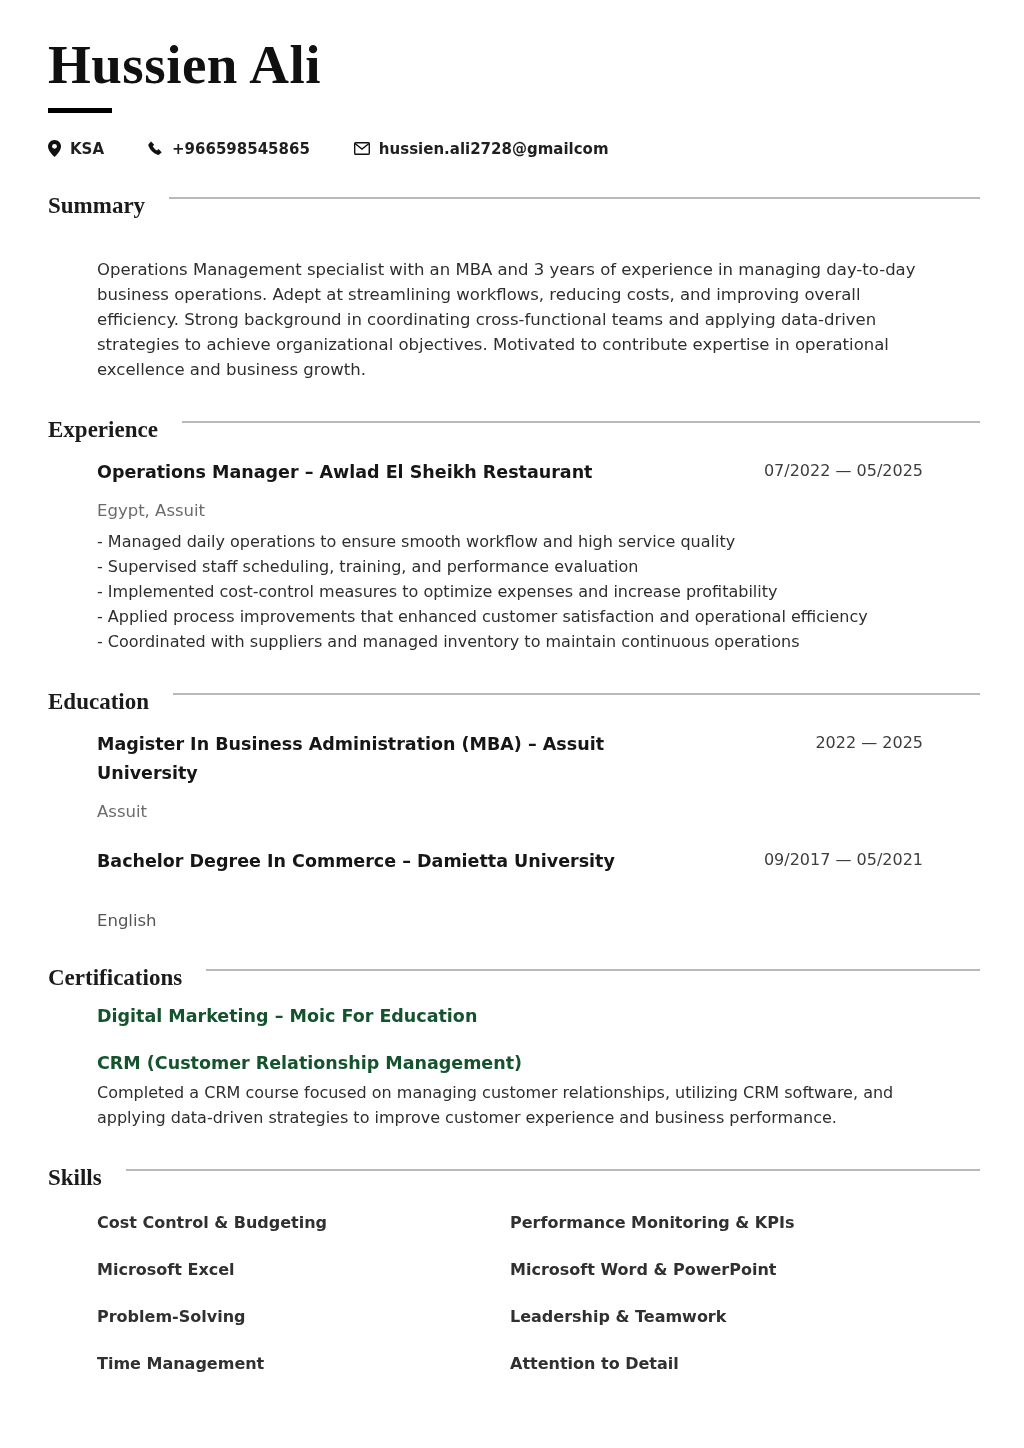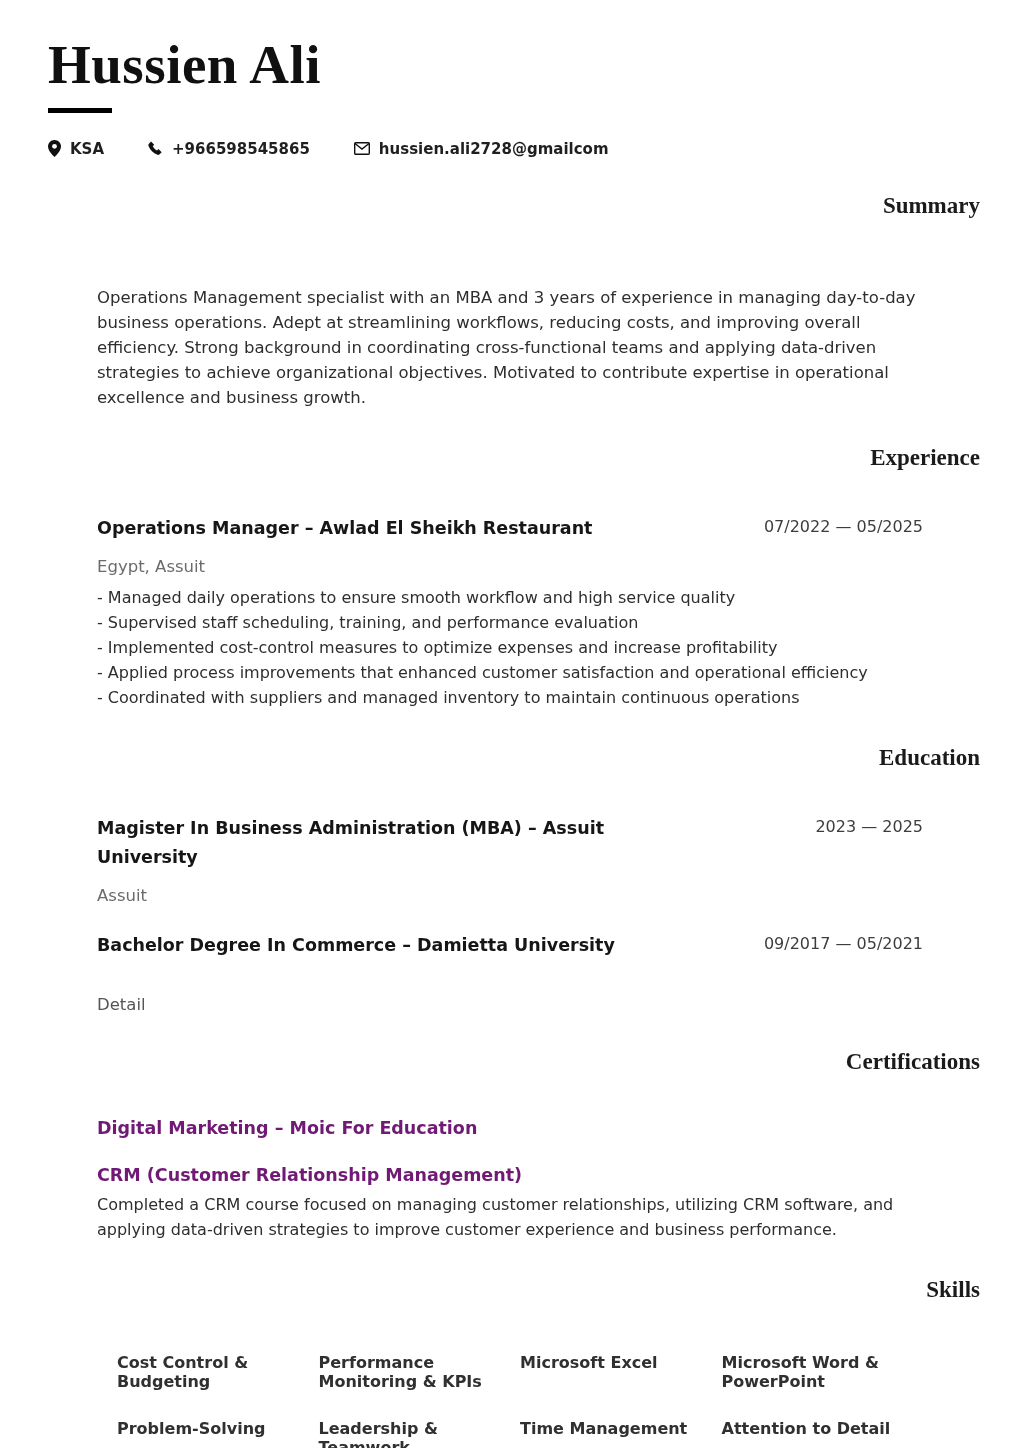--- a/index.html
+++ b/index.html
@@ -51,9 +51,8 @@
   .section{ margin-top:35px; }
   .section-heading{
     display:flex;
-    align-items:flex-end;
+    align-items:flex-start;
     gap:24px;
-    flex-direction:column;
   }
   .section-heading .title{
     font-family:"Liberation Serif","DejaVu Serif",serif;

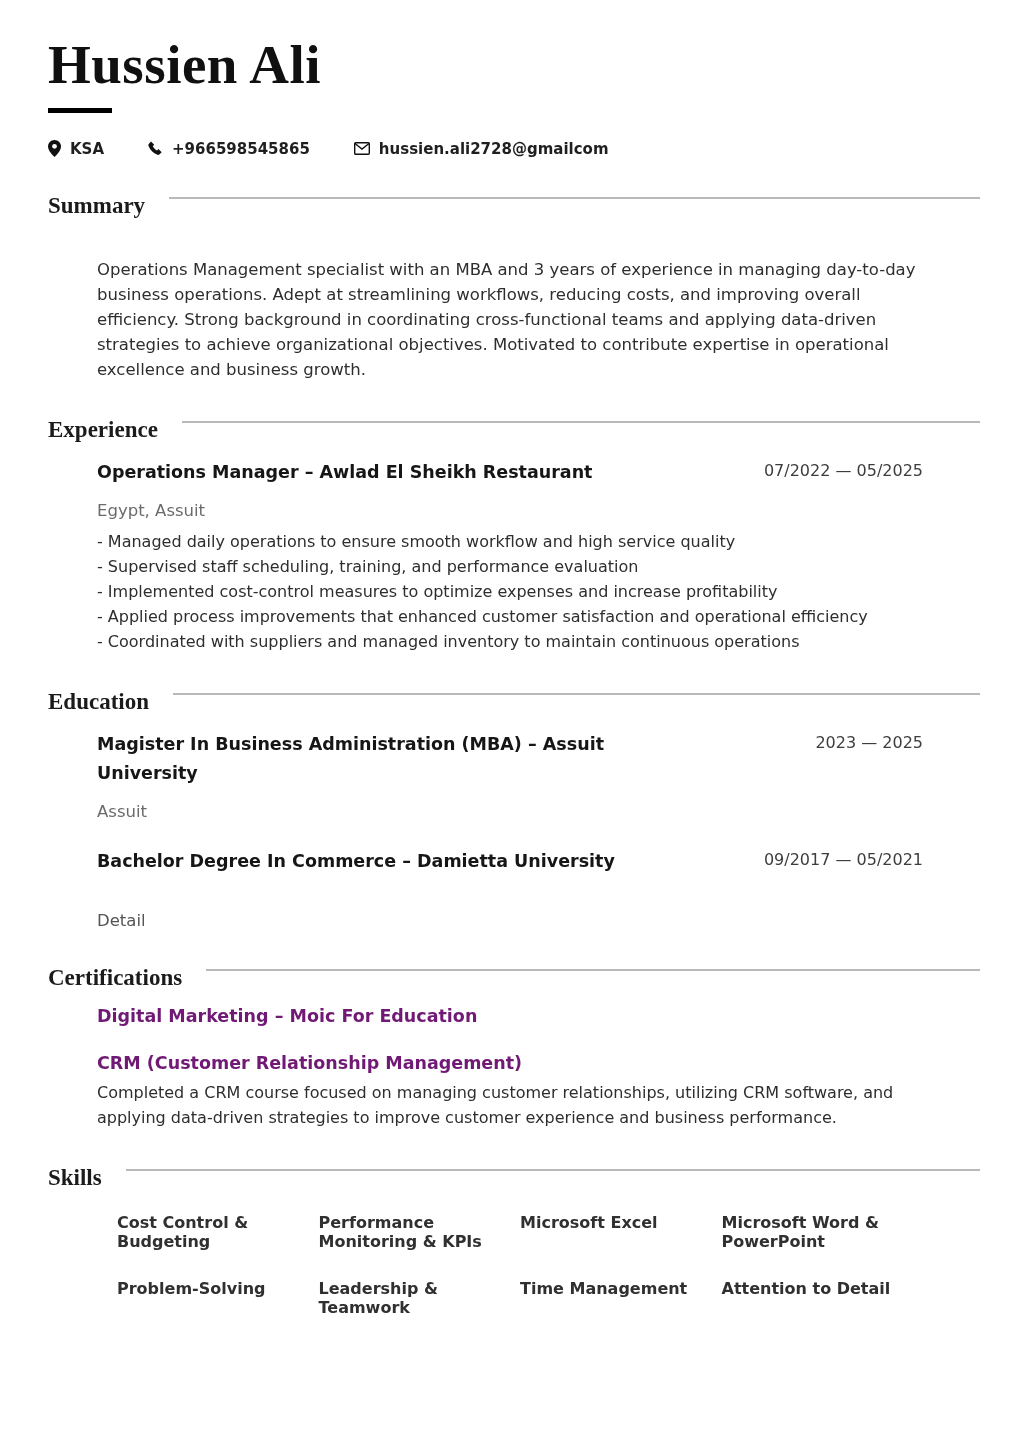--- a/index.html
+++ b/index.html
@@ -228,7 +228,7 @@
       <div class="entry">
         <div class="entry-head">
           <div class="entry-title" style="max-width:520px;">Magister In Business Administration (MBA) – Assuit University</div>
-          <div class="entry-dates">2023 — 2025</div>
+          <div class="entry-dates">2022 — 2025</div>
         </div>
         <div class="entry-location">Assuit</div>
       </div>

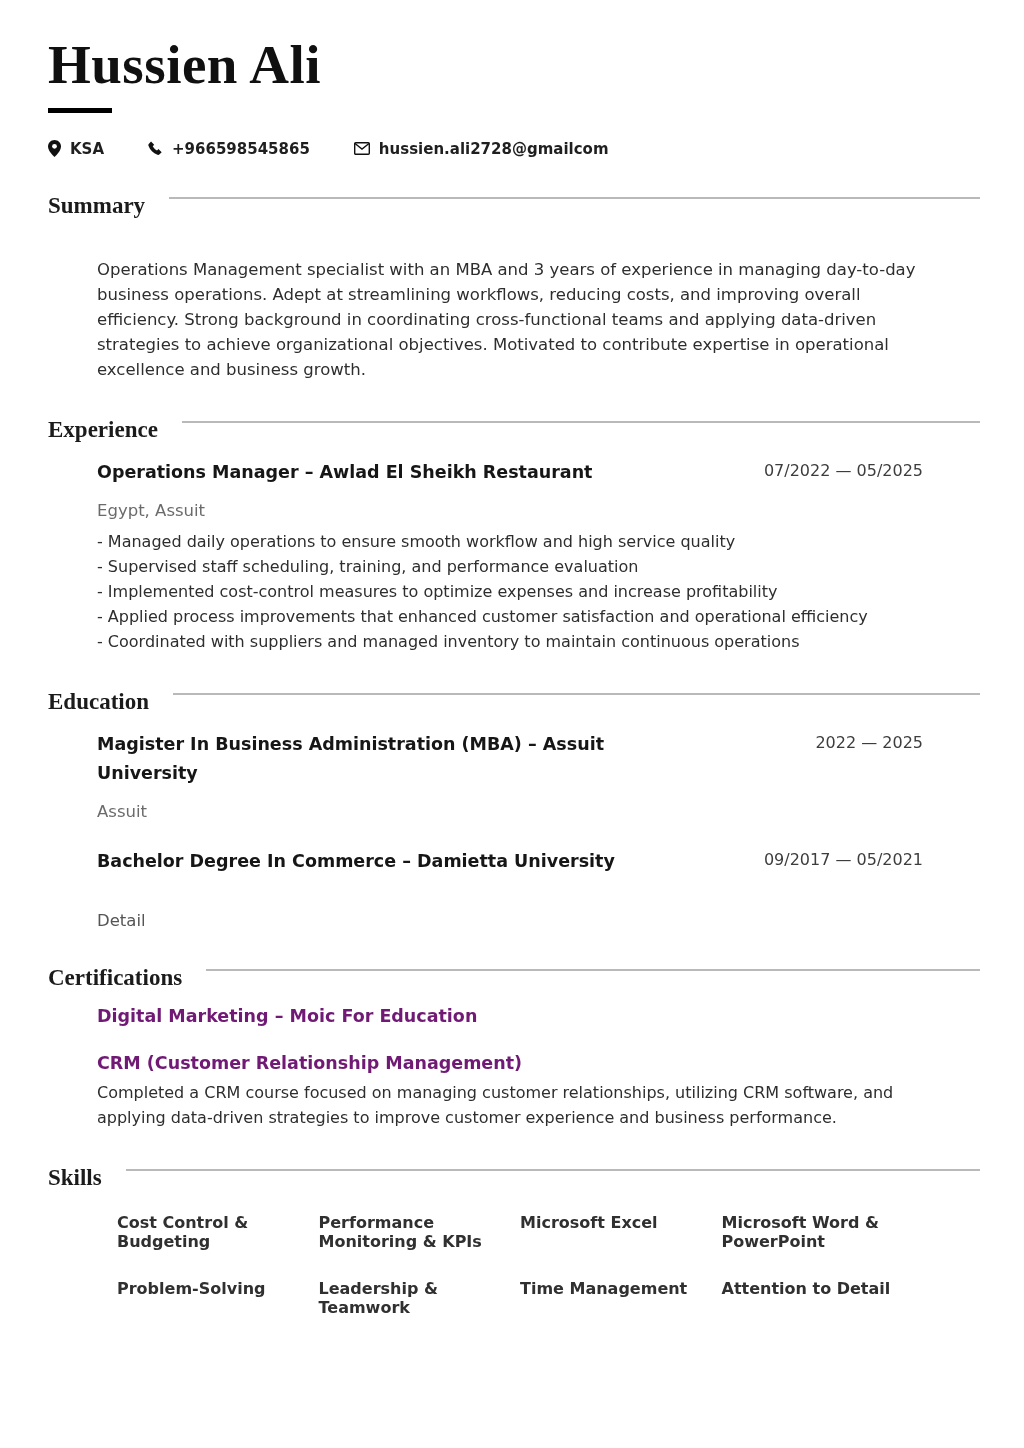--- a/index.html
+++ b/index.html
@@ -244,7 +244,7 @@
 
   <section class="section">
     <div class="section-body">
-      <div class="language-item">Detail</div>
+      <div class="language-item">English</div>
     </div>
   </section>
 

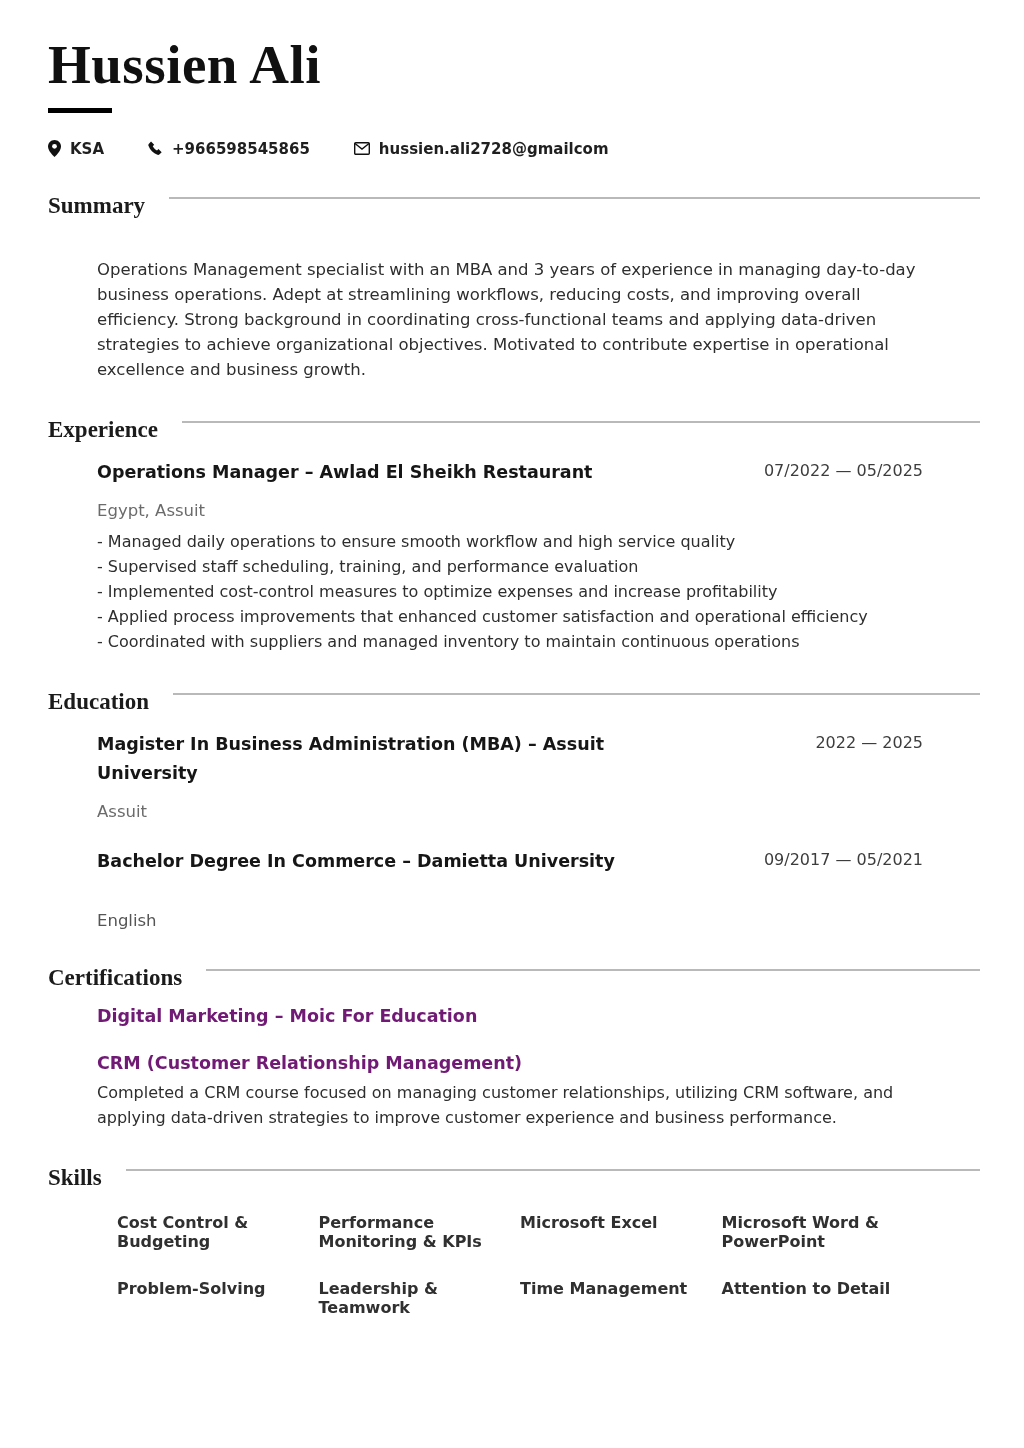--- a/index.html
+++ b/index.html
@@ -122,7 +122,7 @@
   .cert-name{
     font-size:17.5px;
     font-weight:700;
-    color:#701a75;
+    color:#14532d;
   }
   .cert-desc{
     font-size:16px;

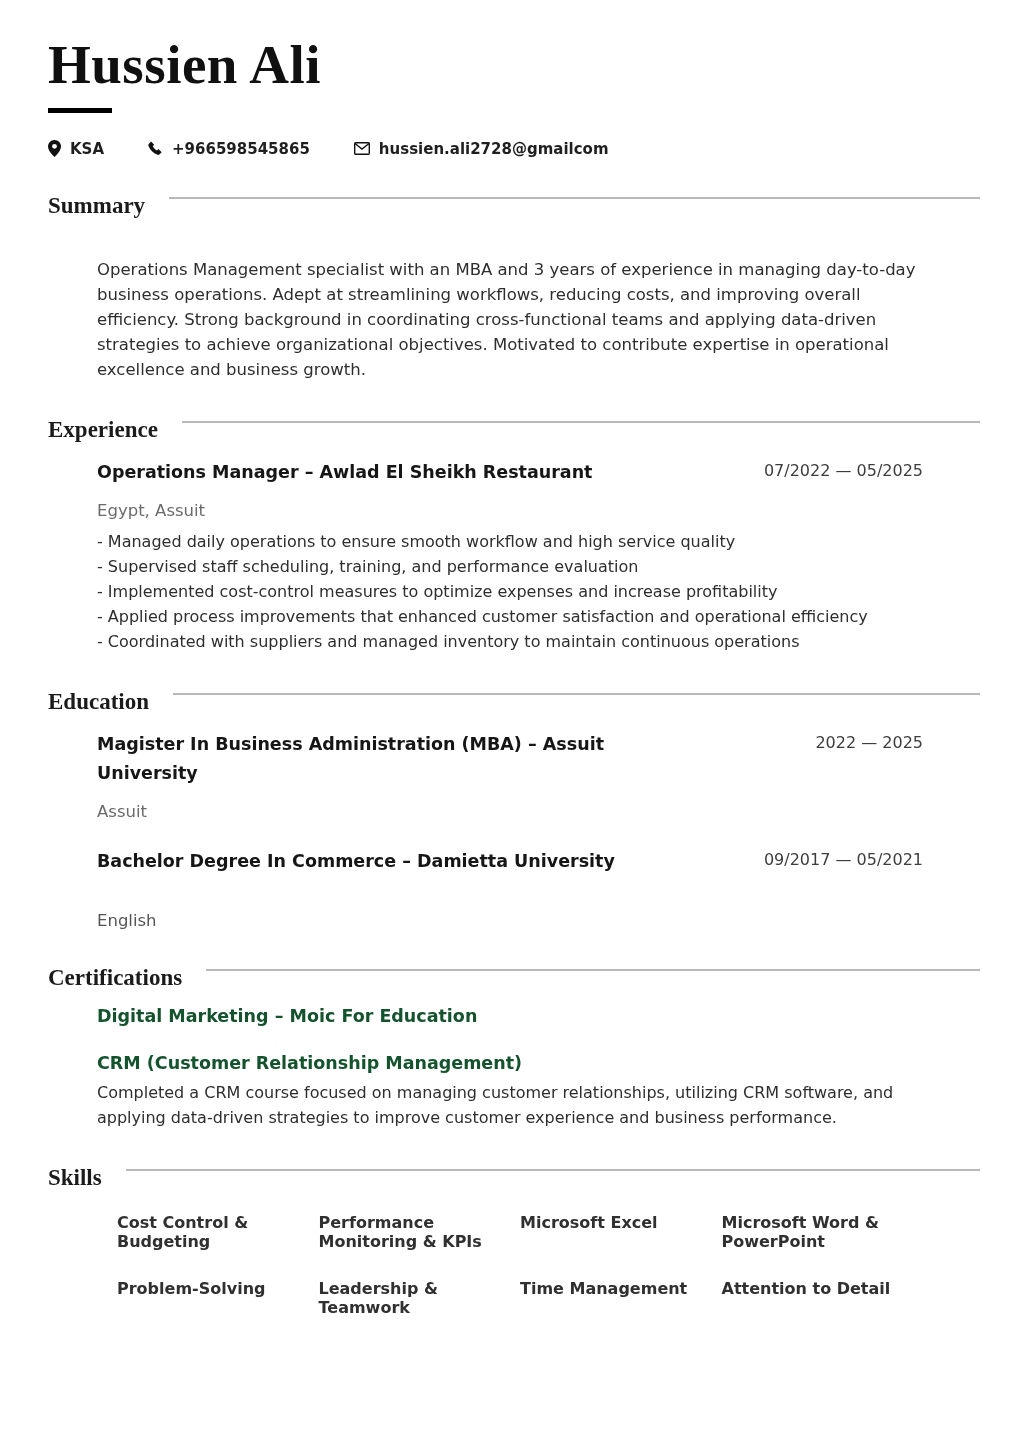--- a/index.html
+++ b/index.html
@@ -133,11 +133,10 @@
   
   .skills-grid{
     display:grid;
-    grid-template-columns:1fr 1fr 1fr 1fr;
+    grid-template-columns:1fr 1fr;
     column-gap:0;
     row-gap:28px;
     margin-top:22px;
-    margin-left:20px;
   }
   .skill-item{
     font-size:16px;

